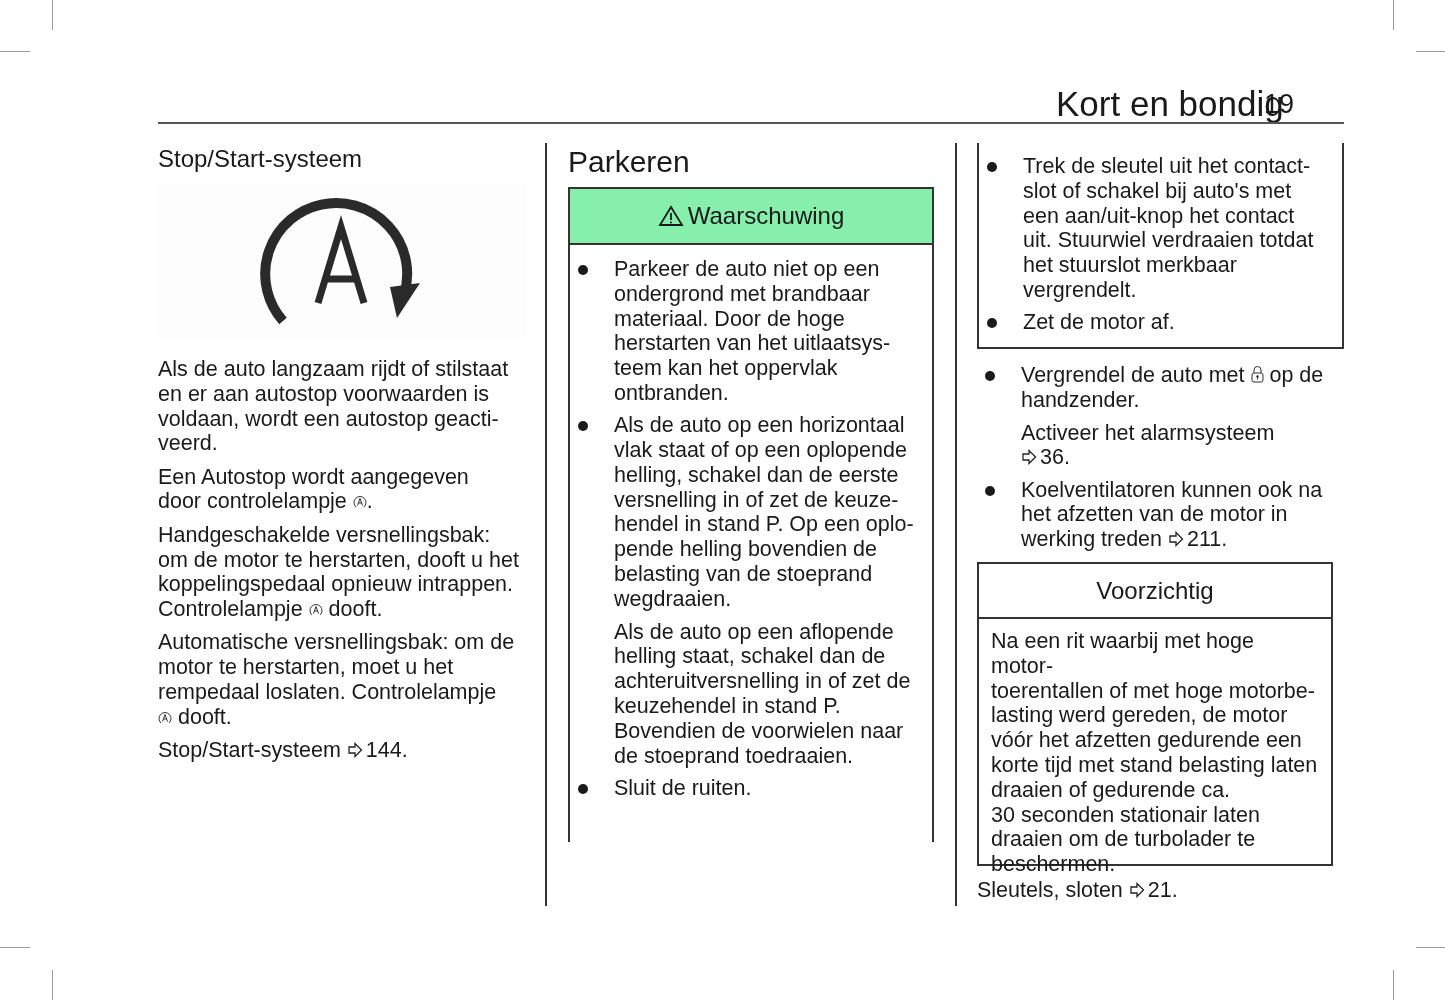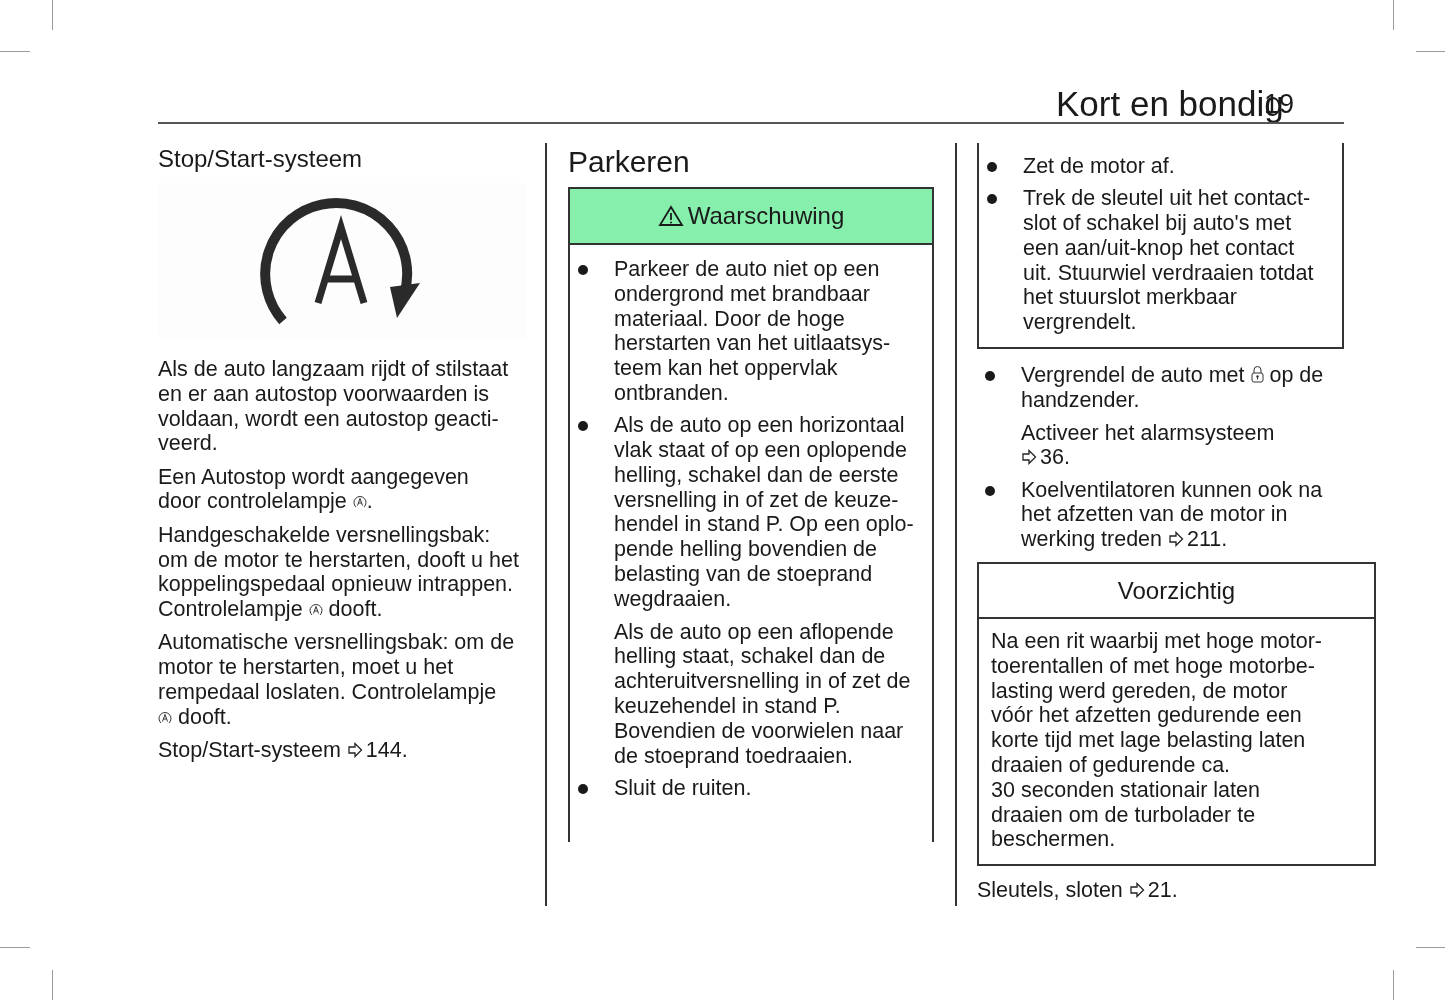--- a/index.html
+++ b/index.html
@@ -153,15 +153,15 @@
 <div class="cont-box">
   <ul class="blist txt" style="margin-top:11px;padding-left:2px;">
     <li><span class="bullet"></span>
-      <span>Zet de motor af.</span>
-    </li>
-    <li><span class="bullet"></span>
       <span>Trek de sleutel uit het contact-</span><br>
       <span>slot of schakel bij auto's met</span><br>
       <span>een aan/uit-knop het contact</span><br>
       <span>uit. Stuurwiel verdraaien totdat</span><br>
       <span>het stuurslot merkbaar</span><br>
       <span>vergrendelt.</span>
+    </li>
+    <li><span class="bullet"></span>
+      <span>Zet de motor af.</span>
     </li>
   </ul>
 </div>

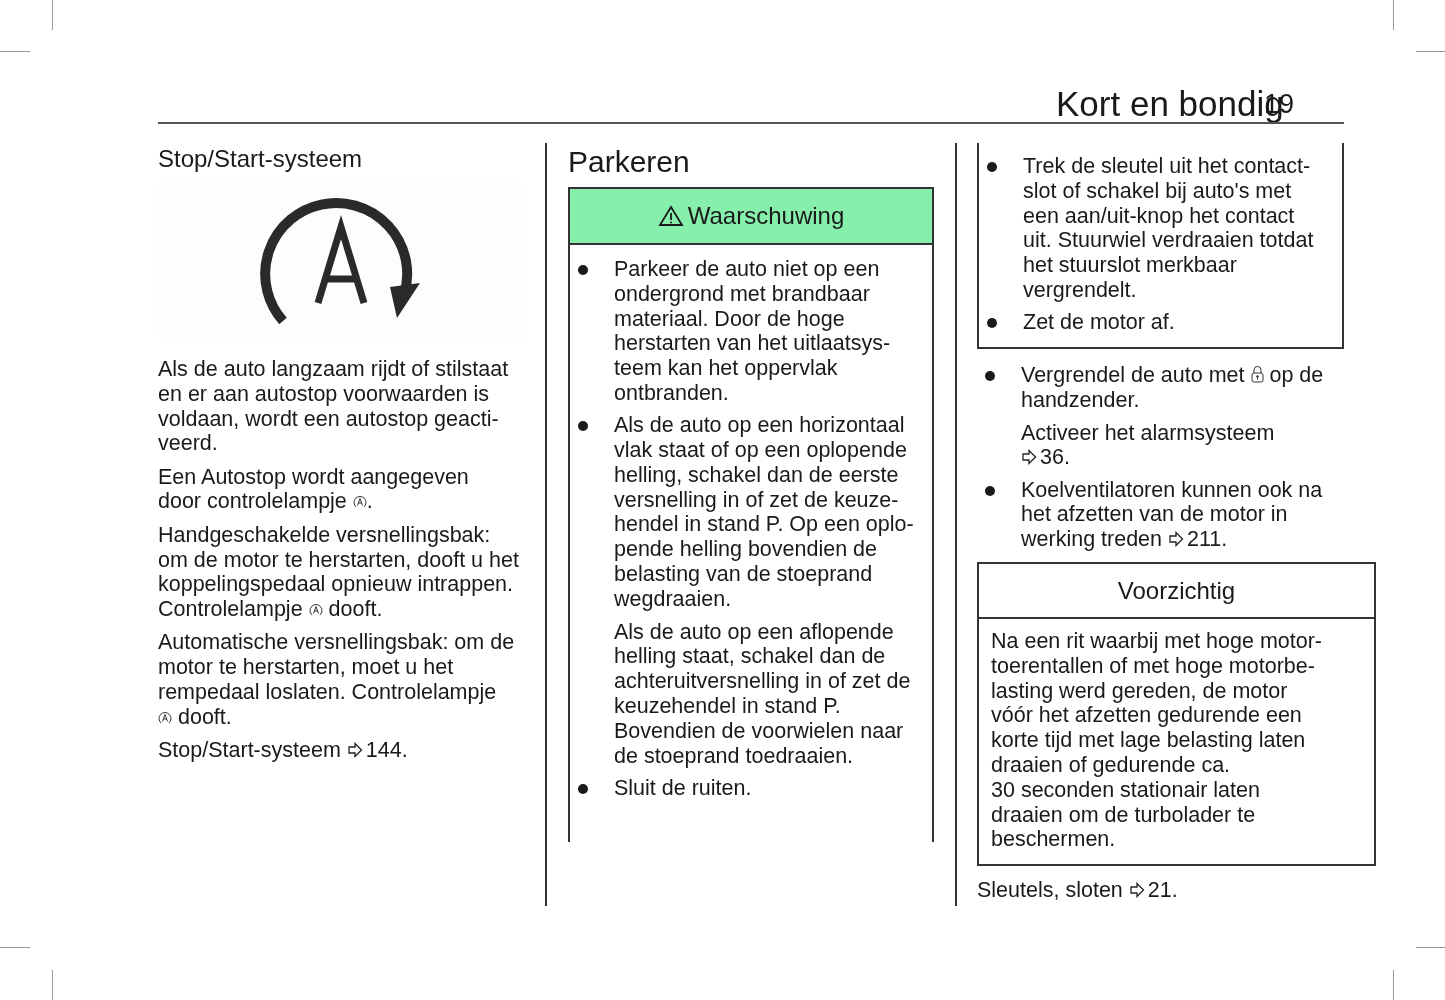--- a/index.html
+++ b/index.html
@@ -28,7 +28,7 @@
   .warn-head svg { margin-right:4px; }
   .cont-box { position:absolute; left:977px; top:143px; width:367px; height:206px;
               border:2px solid #333; border-top:none; box-sizing:border-box; }
-  .caut-box { position:absolute; left:977px; top:562px; width:399px; height:304px;
+  .caut-box { position:absolute; left:977px; top:562px; width:356px; height:304px;
               border:2px solid #333; box-sizing:border-box; }
   .caut-head { height:53px; border-bottom:2px solid #333; display:flex; align-items:center;
                justify-content:center; font-size:24px; }

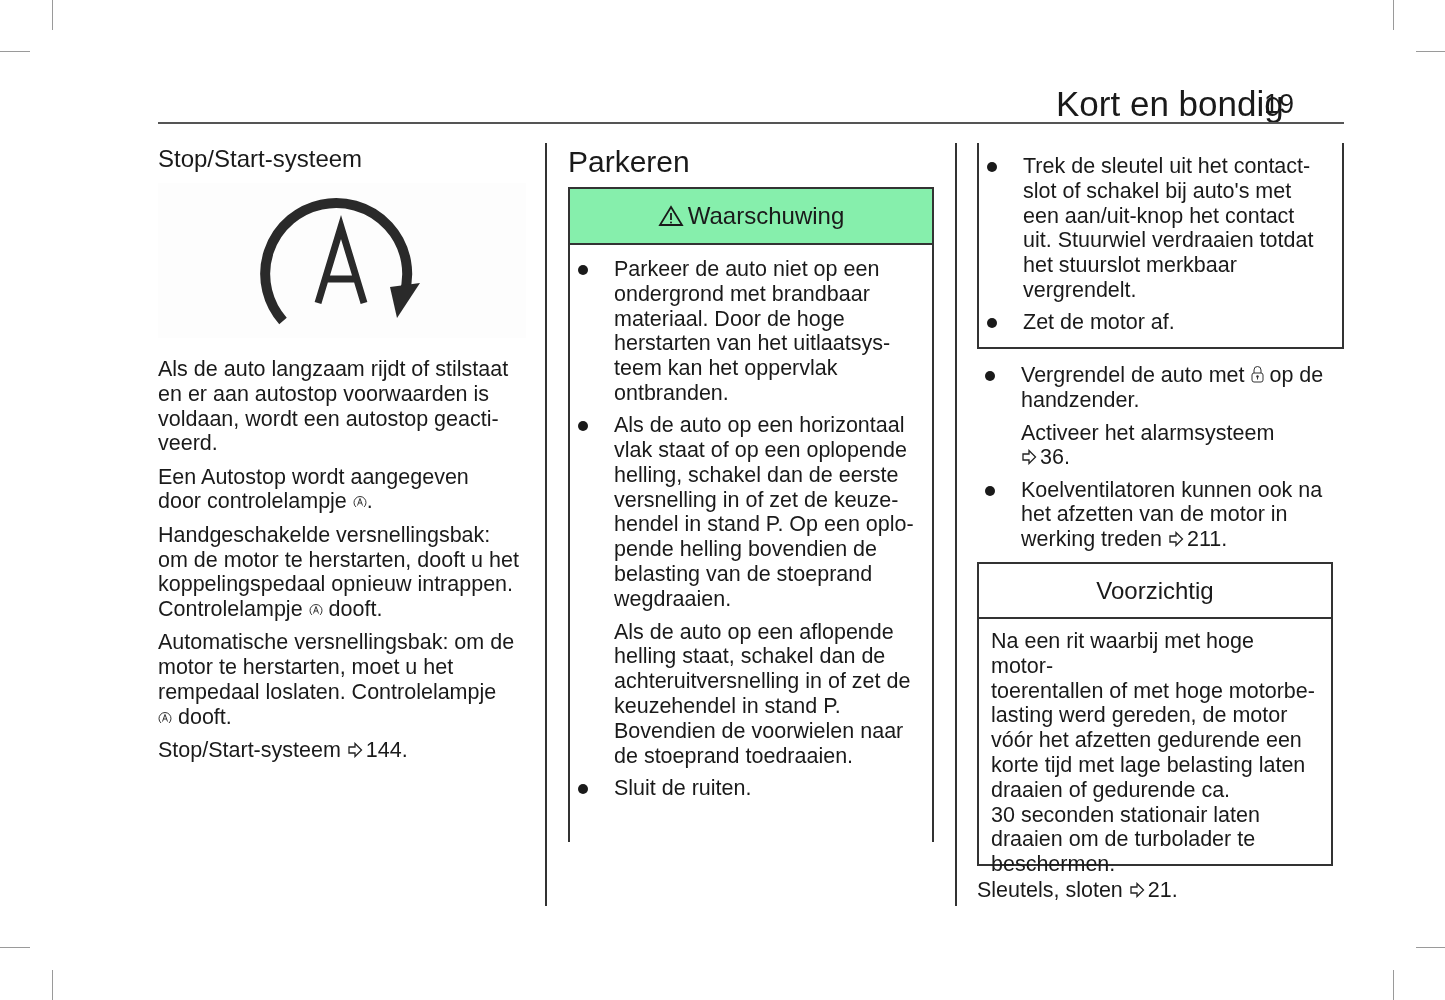--- a/index.html
+++ b/index.html
@@ -201,7 +201,7 @@
     <span>toerentallen of met hoge motorbe-</span><br>
     <span>lasting werd gereden, de motor</span><br>
     <span>vóór het afzetten gedurende een</span><br>
-    <span>korte tijd met lage belasting laten</span><br>
+    <span>korte tijd met stand belasting laten</span><br>
     <span>draaien of gedurende ca.</span><br>
     <span>30 seconden stationair laten</span><br>
     <span>draaien om de turbolader te</span><br>

